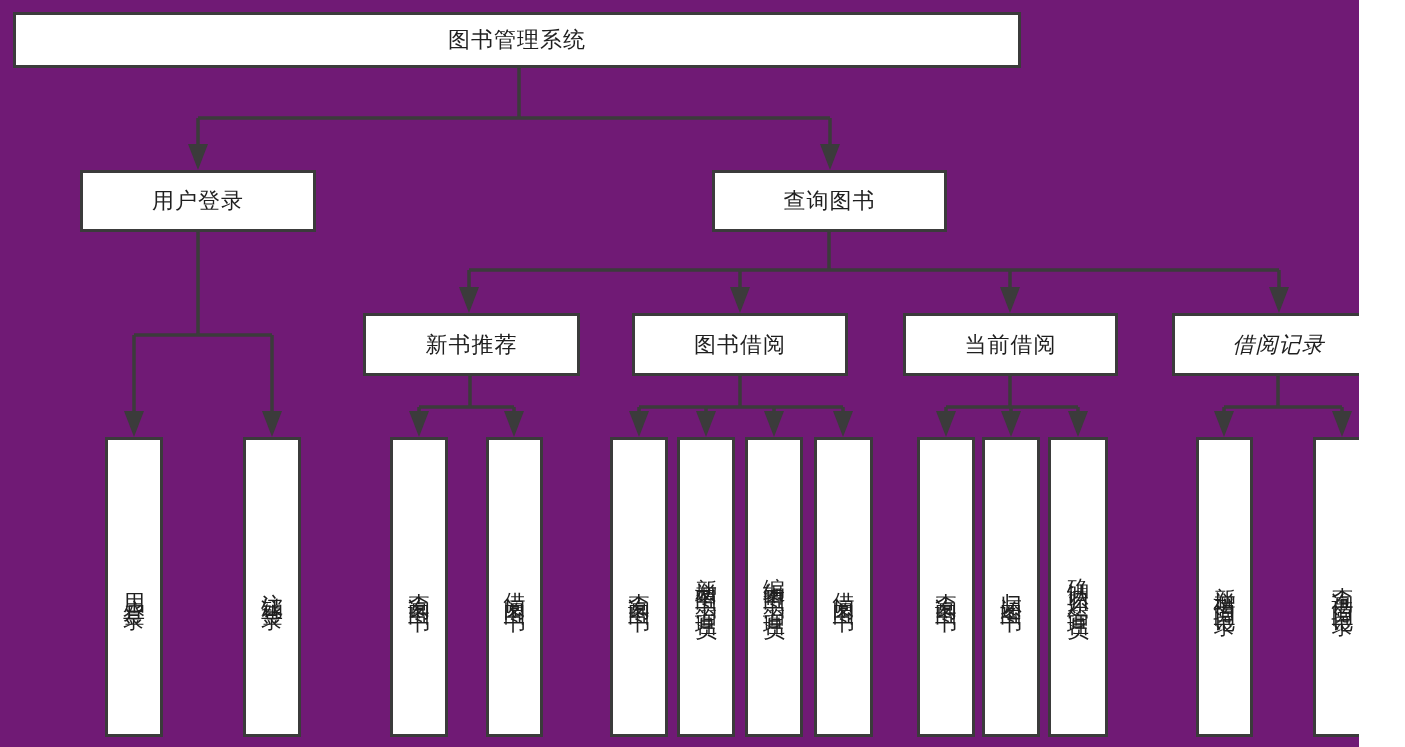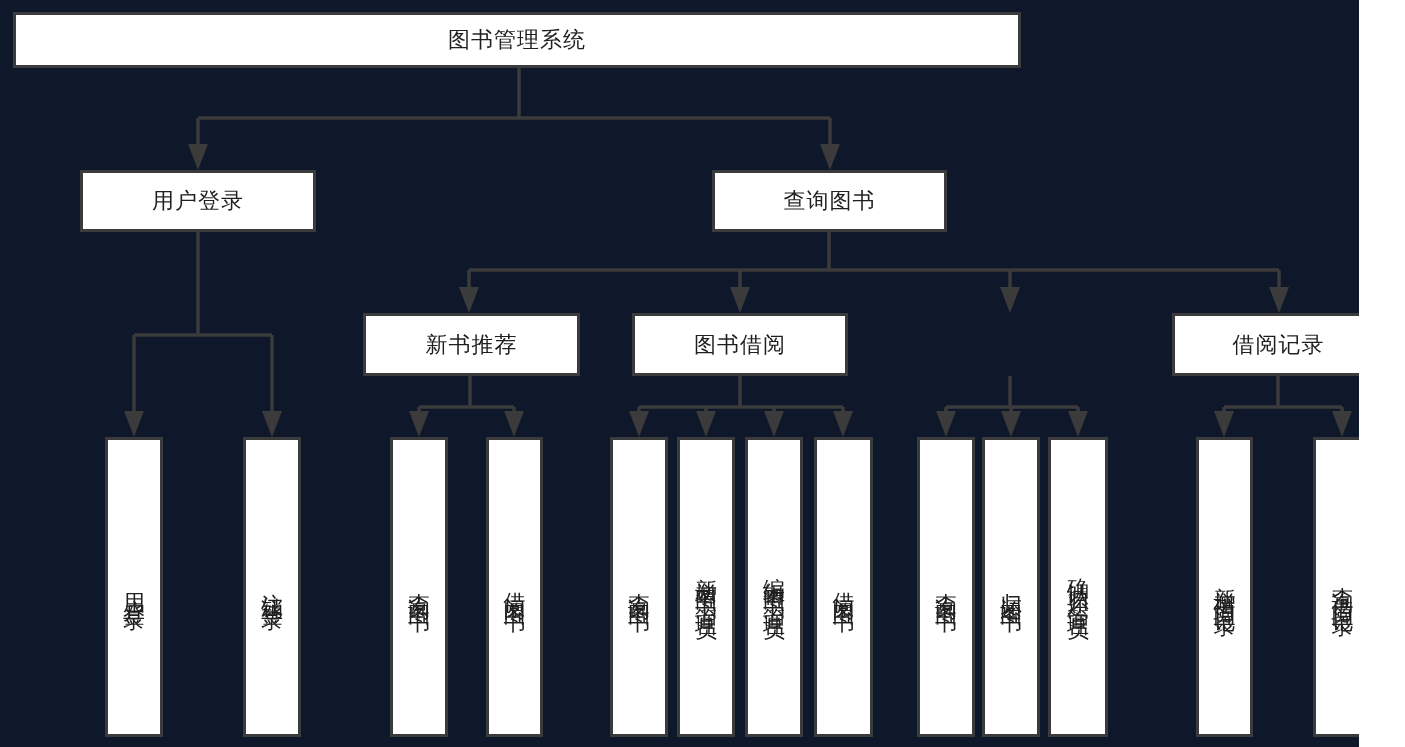--- a/index.html
+++ b/index.html
@@ -7,7 +7,7 @@
     position: relative;
     width: 1359px;
     height: 747px;
-    background: #0f172a;
+    background: #701a75;
     font-family: "Liberation Sans", "DejaVu Sans", sans-serif;
     color: #1f1f1f;
     overflow: hidden;

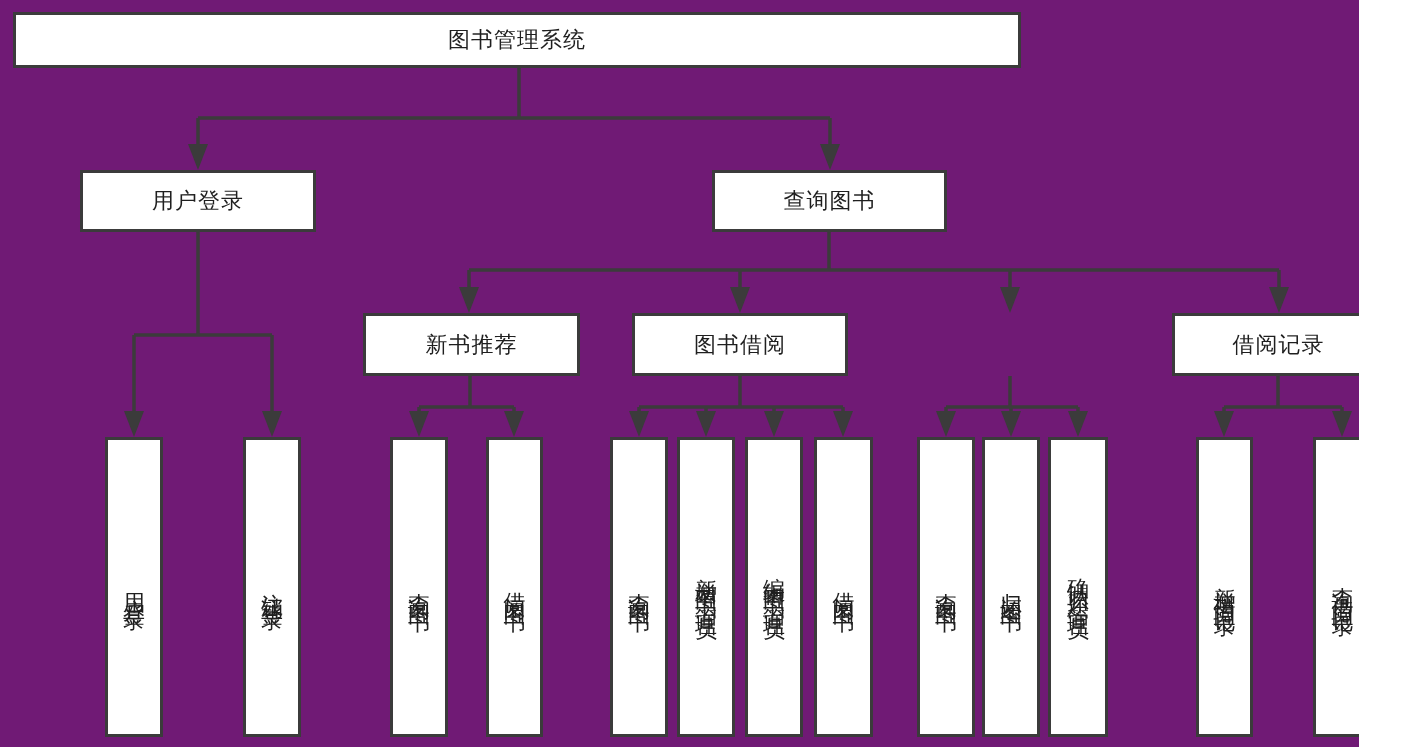--- a/index.html
+++ b/index.html
@@ -138,6 +138,9 @@
   <div class="node hbox n-book-borrow">
     <span>图书借阅</span>
   </div>
+  <div class="node hbox n-current-borrow">
+    <span>当前借阅</span>
+  </div>
   <div class="node hbox n-borrow-records">
     <span>借阅记录</span>
   </div>

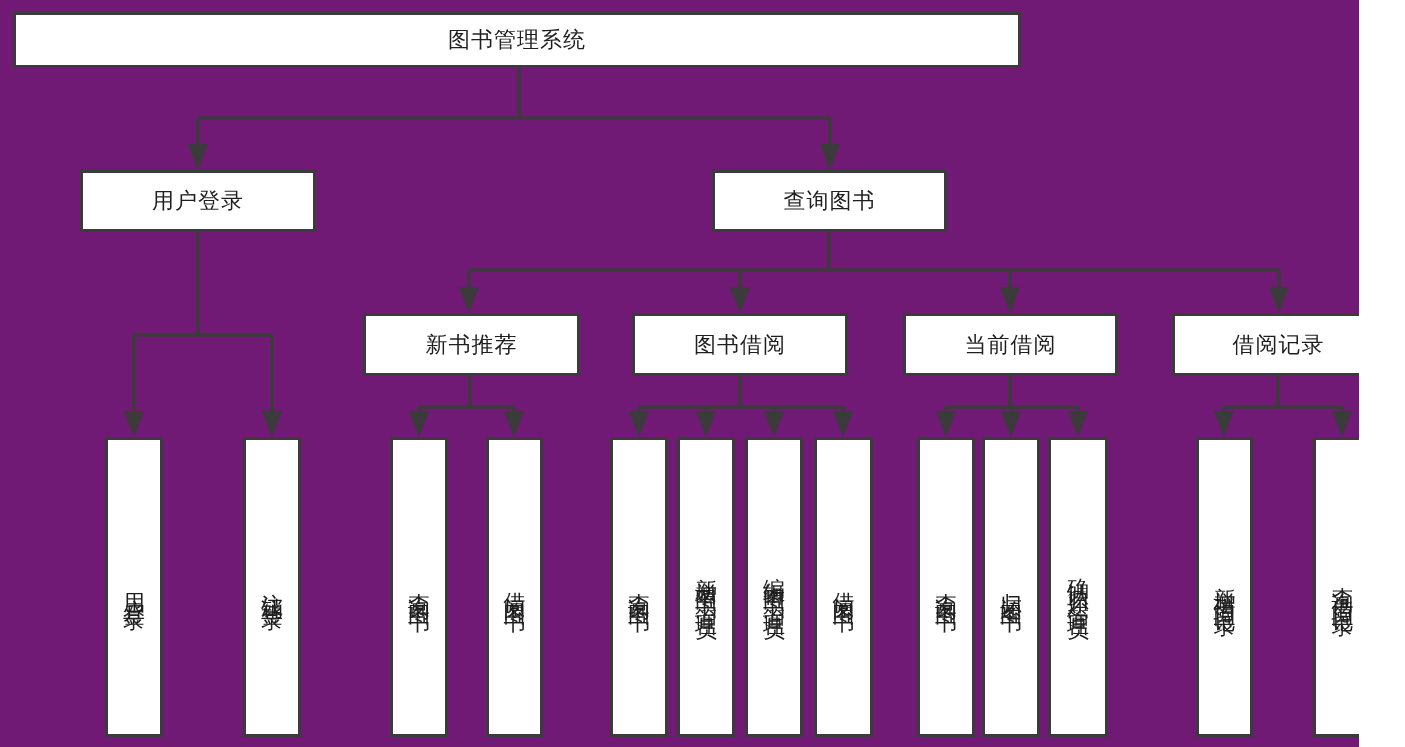--- a/index.html
+++ b/index.html
@@ -56,7 +56,7 @@
   .n-new-book        { left: 363px;  top: 313px; width: 217px;  height: 63px; align-items: center; }
   .n-book-borrow     { left: 632px;  top: 313px; width: 216px;  height: 63px; }
   .n-current-borrow  { left: 903px;  top: 313px; width: 215px;  height: 63px; }
-  .n-borrow-records  { left: 1172px; top: 313px; width: 213px;  height: 63px; }
+  .n-borrow-records  { left: 1172px; top: 313px; width: 213px;  height: 63px; font-style: italic; }
 
   .leaf { top: 437px; height: 300px; }
   .l-1  { left: 105px;  width: 58px; }

